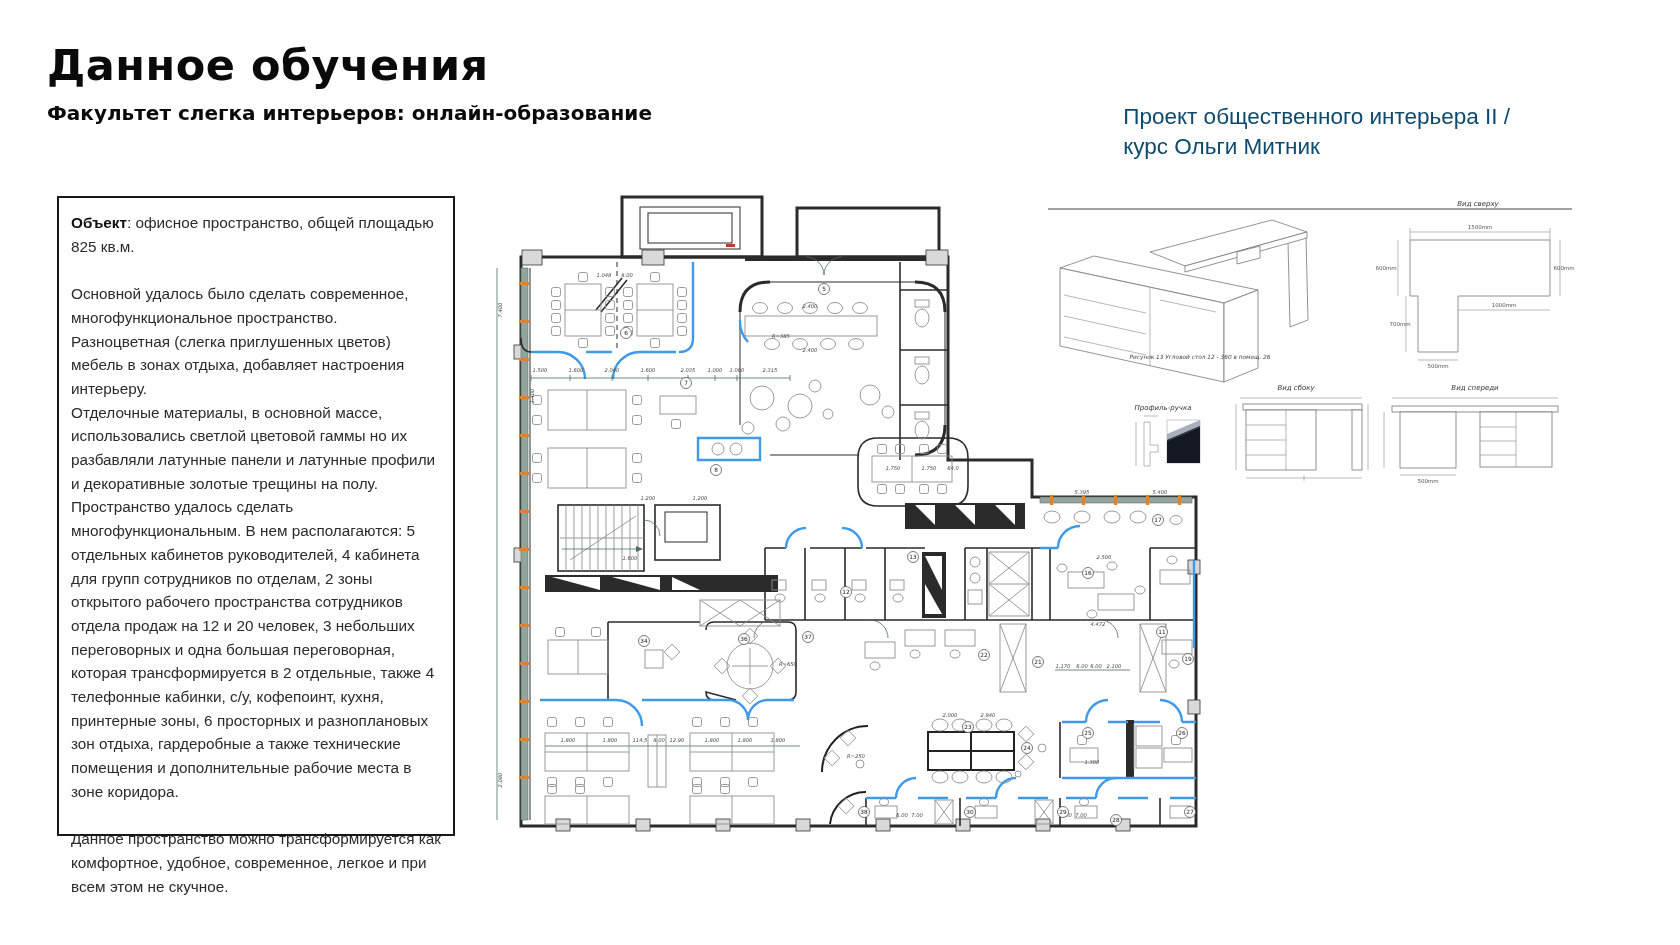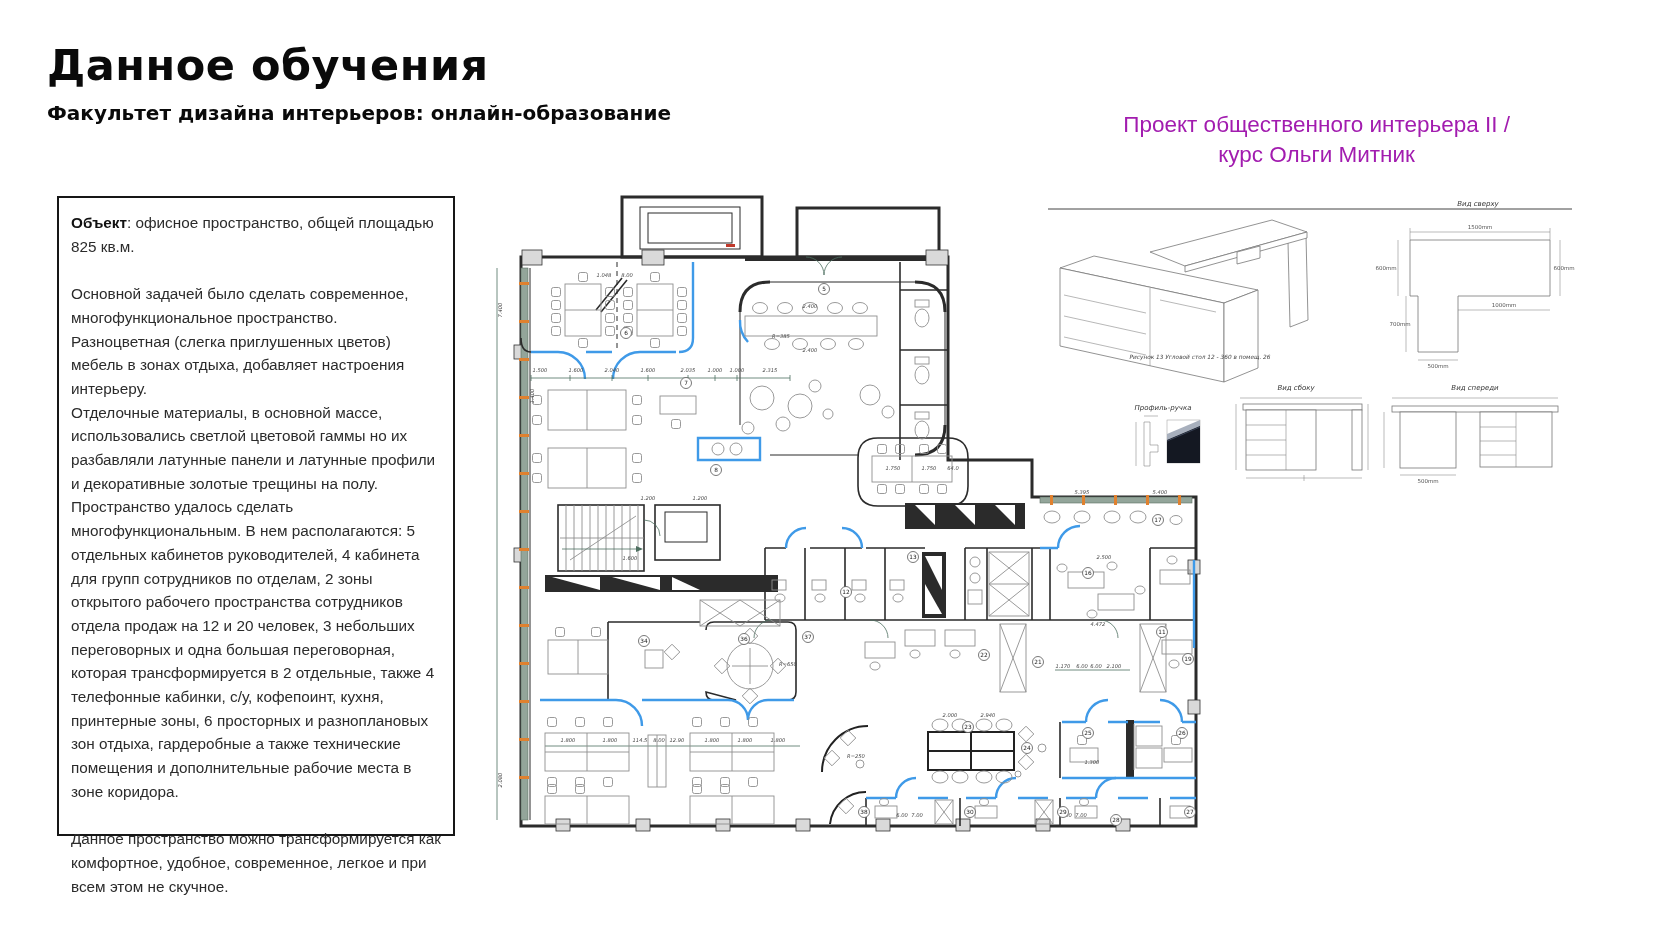--- a/index.html
+++ b/index.html
@@ -59,7 +59,7 @@
 <div class="page">
 
   <h1 class="title">Данное обучения</h1>
-  <div class="subtitle">Факультет дизайна интерьеров: онлайн-образование</div>
+  <div class="subtitle">Факультет слегка интерьеров: онлайн-образование</div>
   <div class="project-title">
     <div>Проект общественного интерьера II /</div>
     <div>курс Ольги Митник</div>

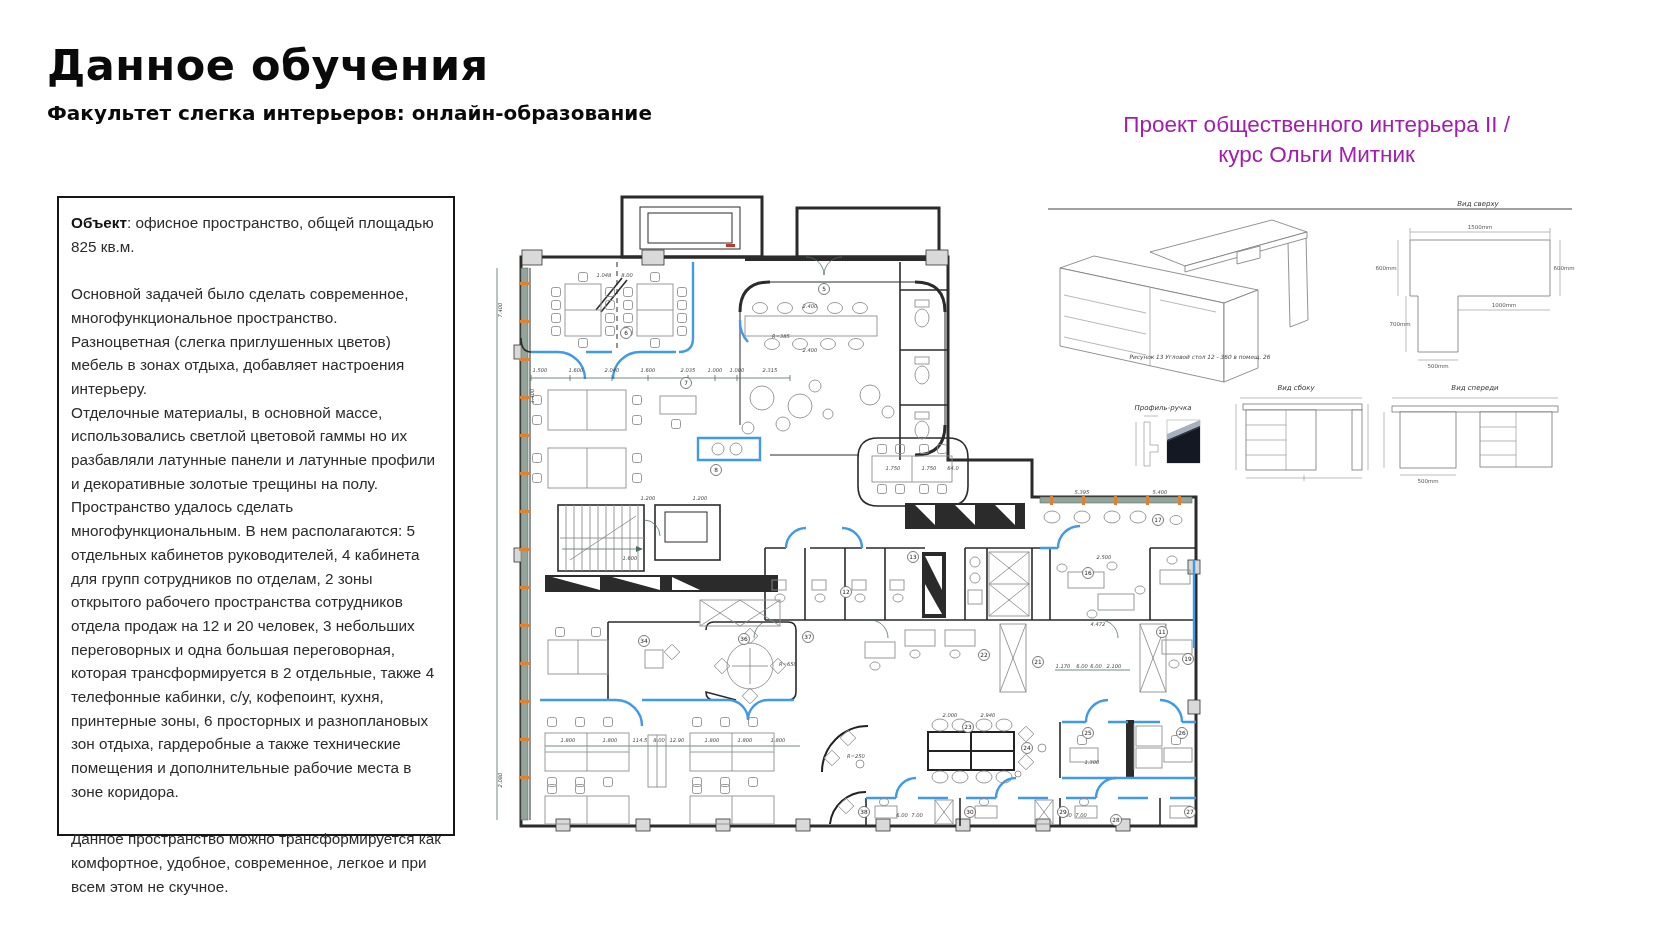--- a/index.html
+++ b/index.html
@@ -15,8 +15,8 @@
     font-weight:700;font-size:43px;letter-spacing:0.5px;color:#0a0a0a;}
   .subtitle{position:absolute;left:47px;top:101px;font-family:"DejaVu Sans",sans-serif;
     font-weight:600;font-size:20px;color:#0a0a0a;}
-  .project-title{position:absolute;right:170px;top:110px;text-align:center;
-    font-size:22.5px;line-height:1.33;color:#a21caf;}
+  .project-title{position:absolute;right:170px;top:102px;text-align:left;
+    font-size:22.5px;line-height:1.33;color:#0c4a6e;}
 
   .desc-box{position:absolute;left:57px;top:196px;width:398px;height:640px;
     border:2px solid #161616;background:#fff;padding:13px 11px 16px 12px;

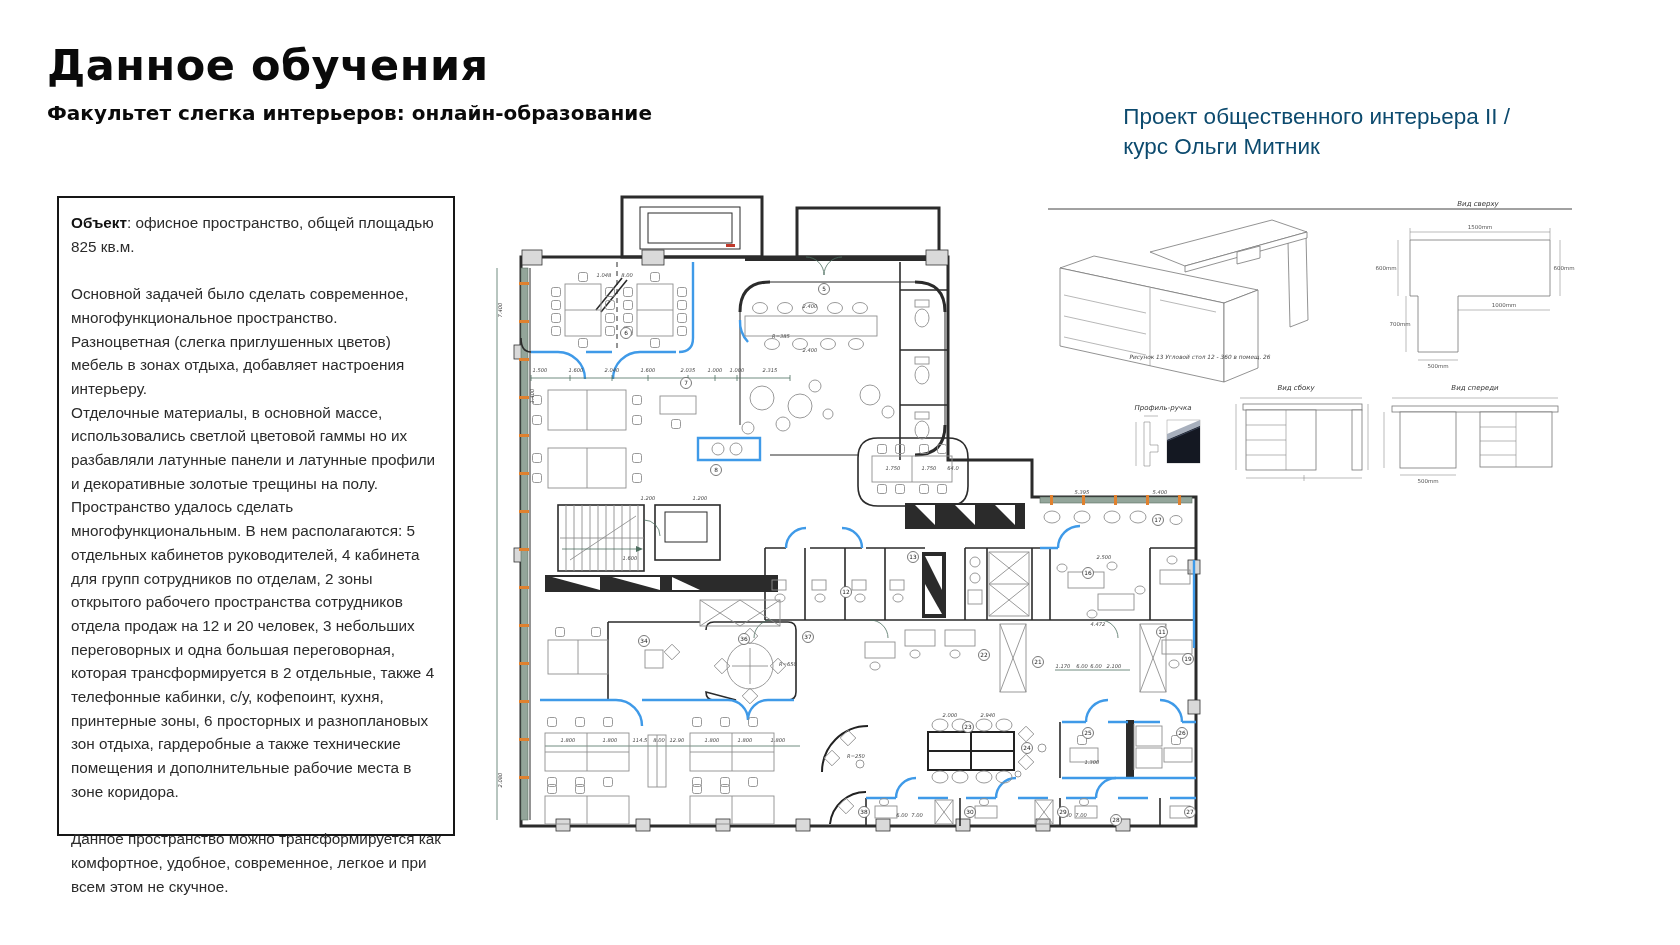--- a/index.html
+++ b/index.html
@@ -69,7 +69,7 @@
     <p><b>Объект</b><span>: офисное пространство, общей площадью 825 кв.м.</span></p>
     <p class="blank"></p>
     <div id="desc-paragraphs">
-        <p>Основной задачей было сделать современное, многофункциональное пространство.</p>
+        <p>Основной удалось было сделать современное, многофункциональное пространство.</p>
         <p>Разноцветная  (слегка приглушенных цветов) мебель в зонах отдыха, добавляет настроения интерьеру.</p>
         <p>Отделочные материалы, в основной массе, использовались светлой цветовой гаммы но их разбавляли латунные панели и латунные профили и декоративные золотые трещины на полу.</p>
         <p>Пространство удалось сделать многофункциональным. В нем располагаются: 5 отдельных кабинетов руководителей,  4 кабинета для групп сотрудников по отделам, 2 зоны открытого рабочего пространства сотрудников отдела продаж на 12 и 20 человек, 3 небольших переговорных и одна большая переговорная, которая трансформируется в 2 отдельные, также 4 телефонные кабинки, с/у, кофепоинт, кухня, принтерные зоны, 6 просторных и разноплановых зон отдыха, гардеробные а также технические помещения  и дополнительные рабочие места в зоне коридора.</p>

